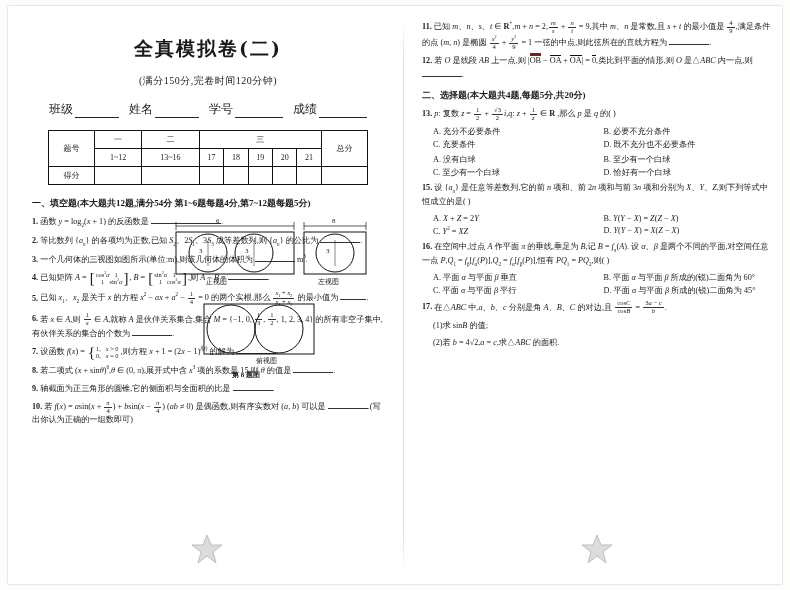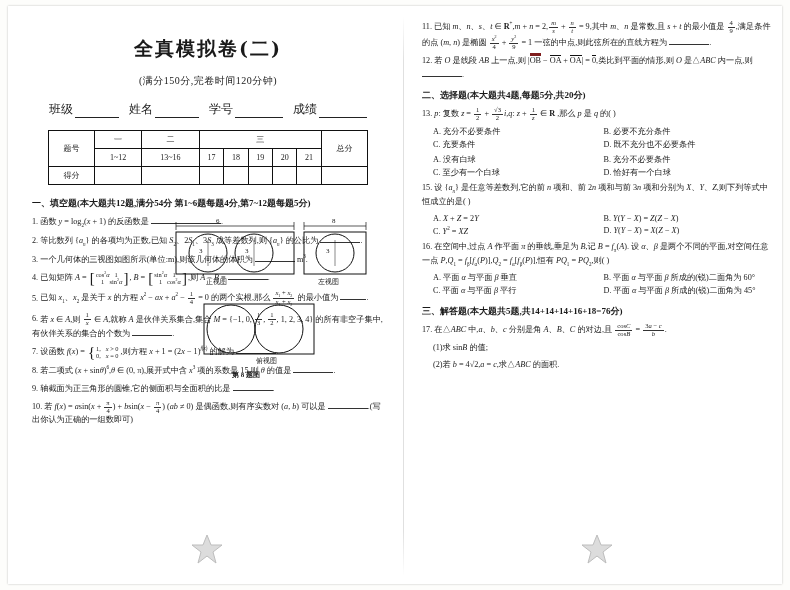--- a/index.html
+++ b/index.html
@@ -61,7 +61,7 @@
     font-weight:bold;font-size:9px;margin:8px 0 4px 0;
   }
   .q{margin:0 0 4.5px 0;text-indent:0;}
-  .q .num{display:inline;}
+  .q .num{display:inline;font-weight:bold;}
   .blank{display:inline-block;border-bottom:1px solid #333;width:40px;height:8px;vertical-align:baseline;}
   .blank.s{width:26px}
   .blank.l{width:70px}

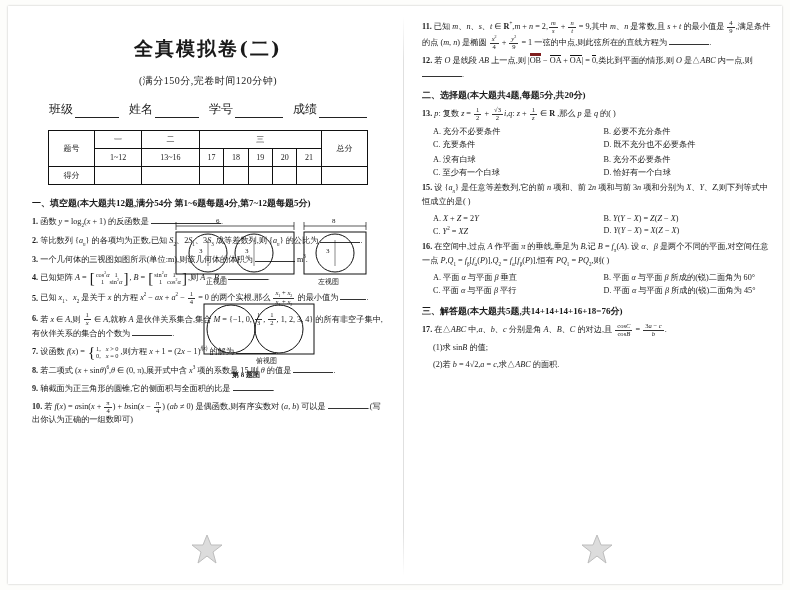--- a/index.html
+++ b/index.html
@@ -307,7 +307,7 @@
 
       <div class="opts ind">
         <div class="opt">A. 没有白球</div>
-        <div class="opt">B. 充分不必要条件</div>
+        <div class="opt">B. 至少有一个白球</div>
         <div class="opt">C. 至少有一个白球</div>
         <div class="opt">D. 恰好有一个白球</div>
       </div>

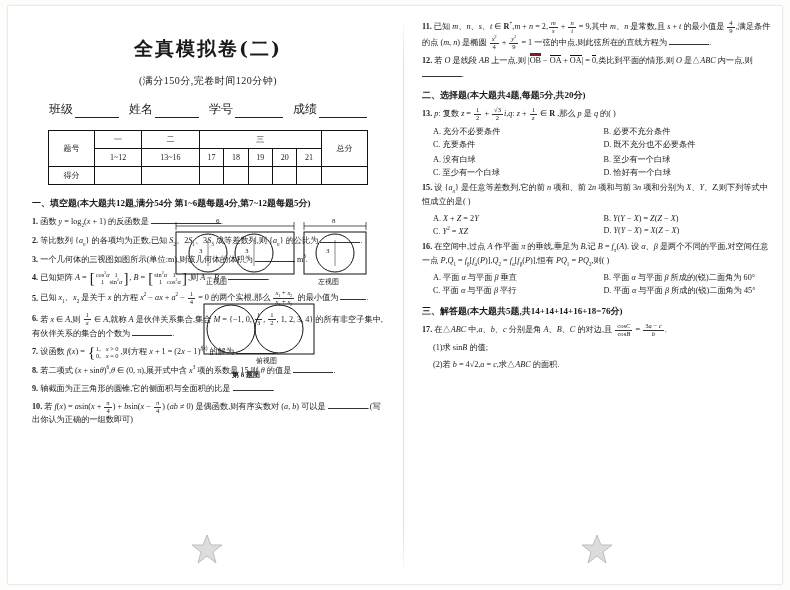--- a/index.html
+++ b/index.html
@@ -334,7 +334,6 @@
         <div class="opt">D. 平面 <i>α</i> 与平面 <i>β</i> 所成的(锐)二面角为 45°</div>
       </div>
 
-      <div class="sec">三、解答题(本大题共5题,共14+14+14+16+18=76分)</div>
 
       <div class="q">
         <span class="num">17.</span>

